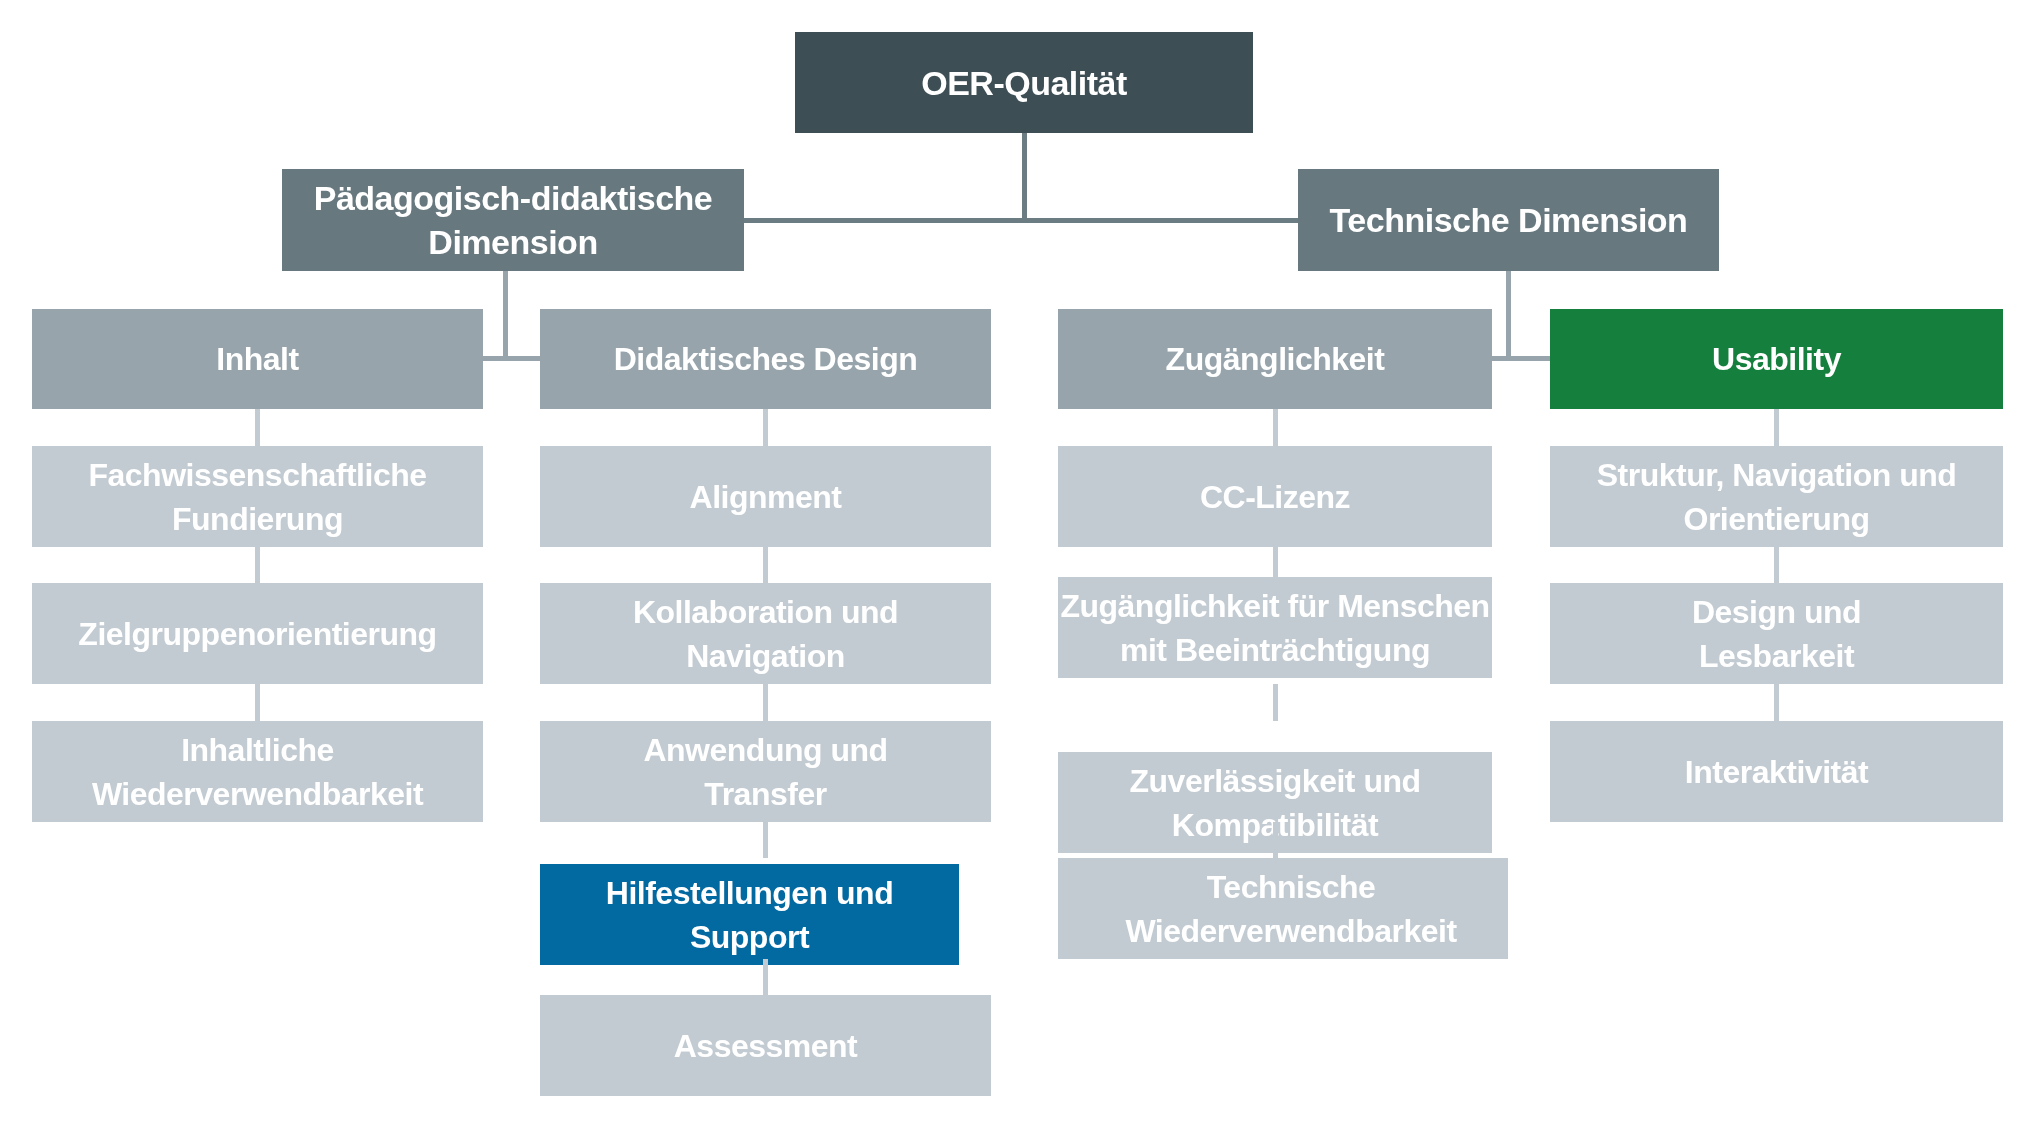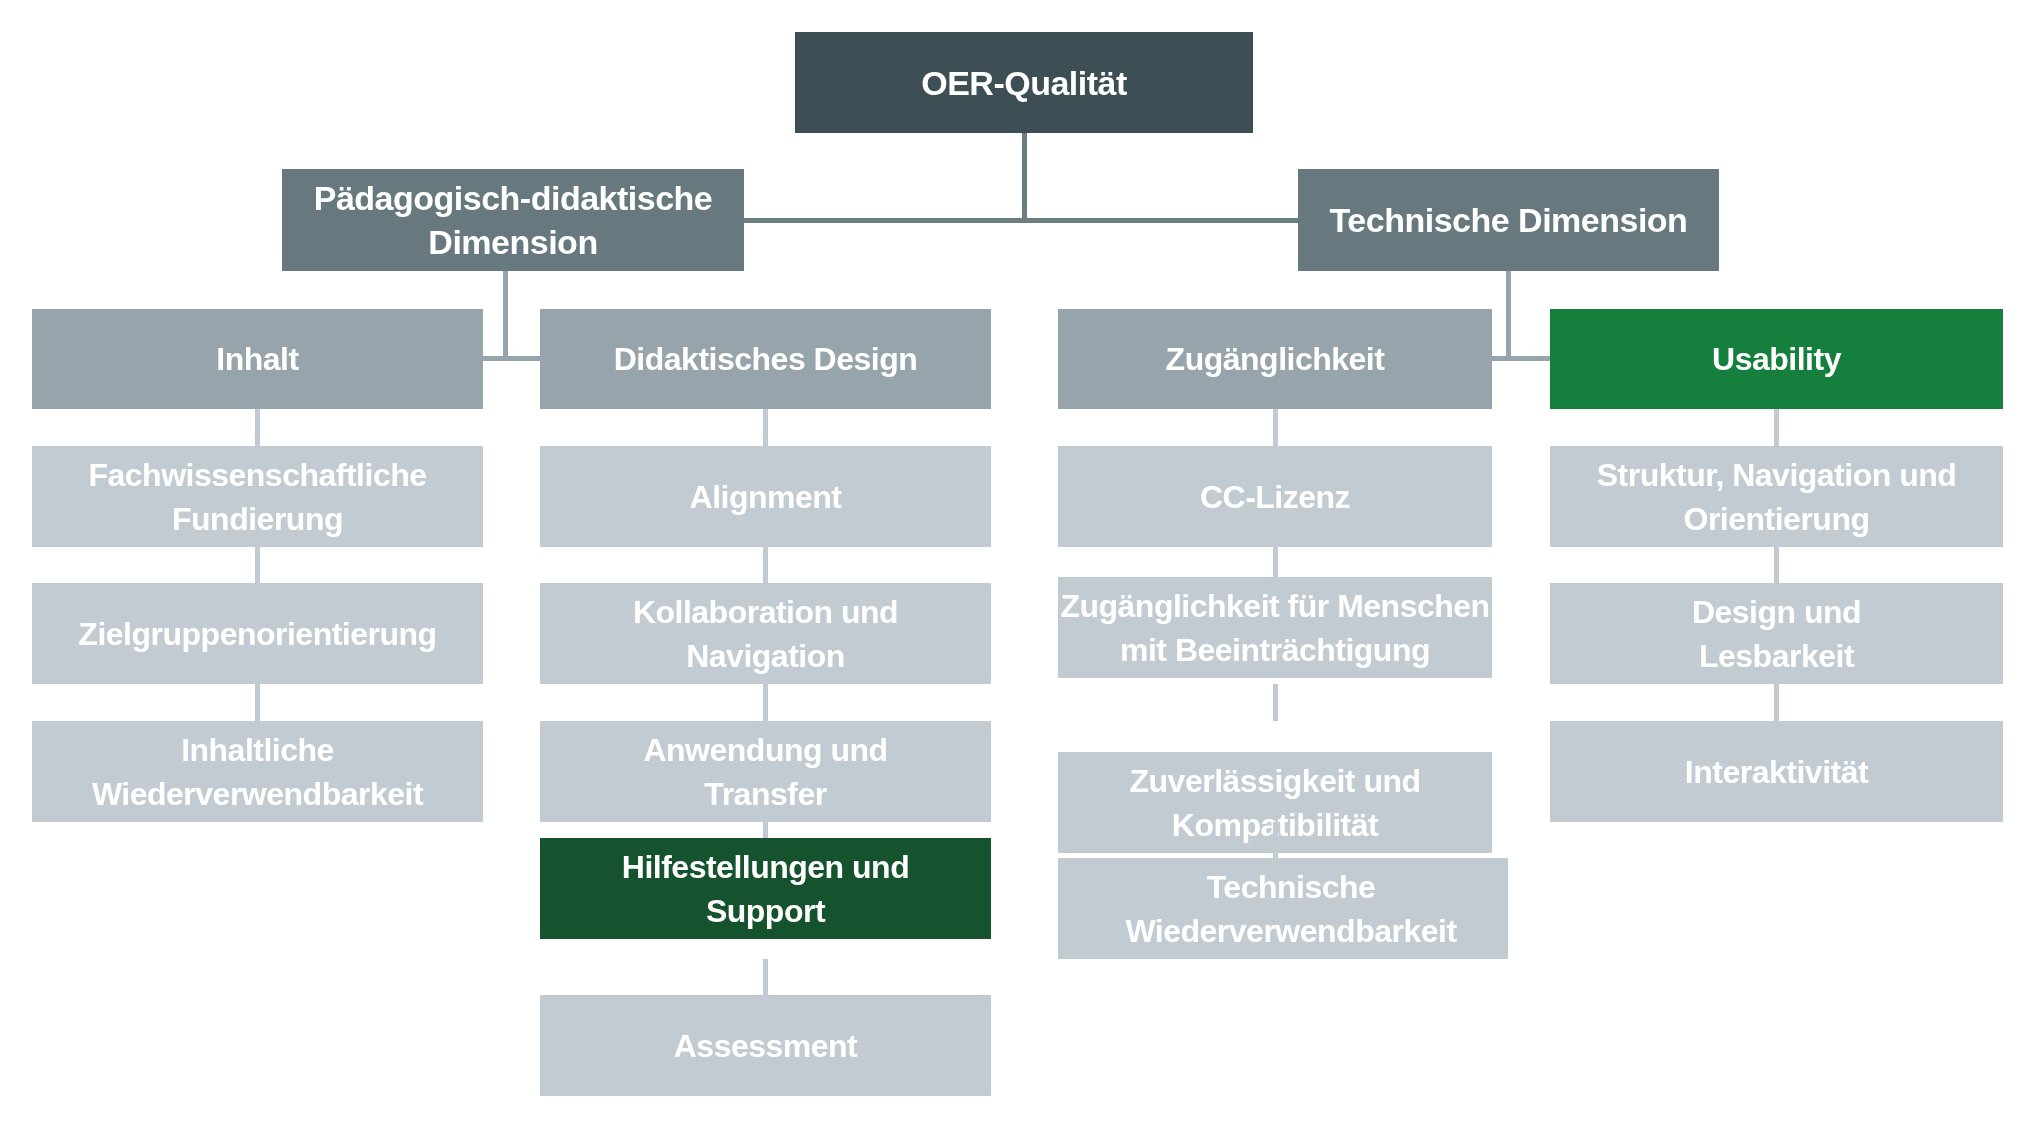--- a/index.html
+++ b/index.html
@@ -87,7 +87,7 @@
       <div class="line">Transfer</div>
     </div>
     <div class="conn" style="left: 763px; top: 822px; width: 5px; height: 36px; background: rgb(195, 203, 210);"></div>
-    <div class="node lv4" style="left: 540px; top: 838px; width: 451px; height: 101px; background: #14532d;">
+    <div class="node lv4" style="left: 540px; top: 864px; width: 419px; height: 101px; background: #0369a1;">
       <div class="line">Hilfestellungen und</div>
       <div class="line">Support</div>
     </div>

